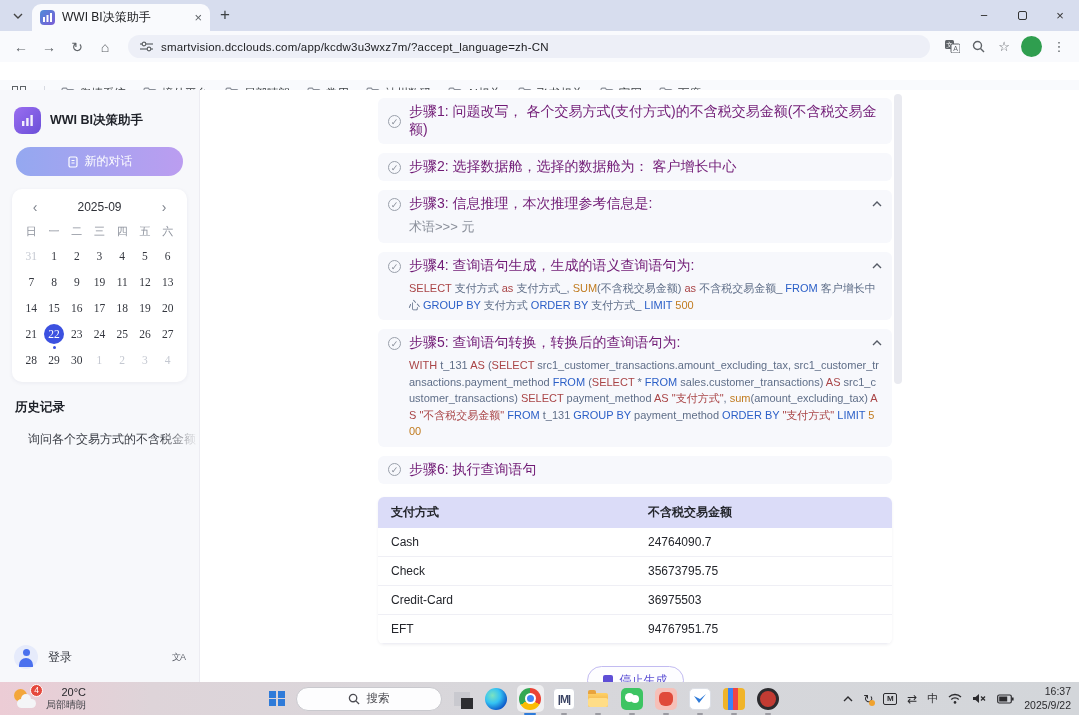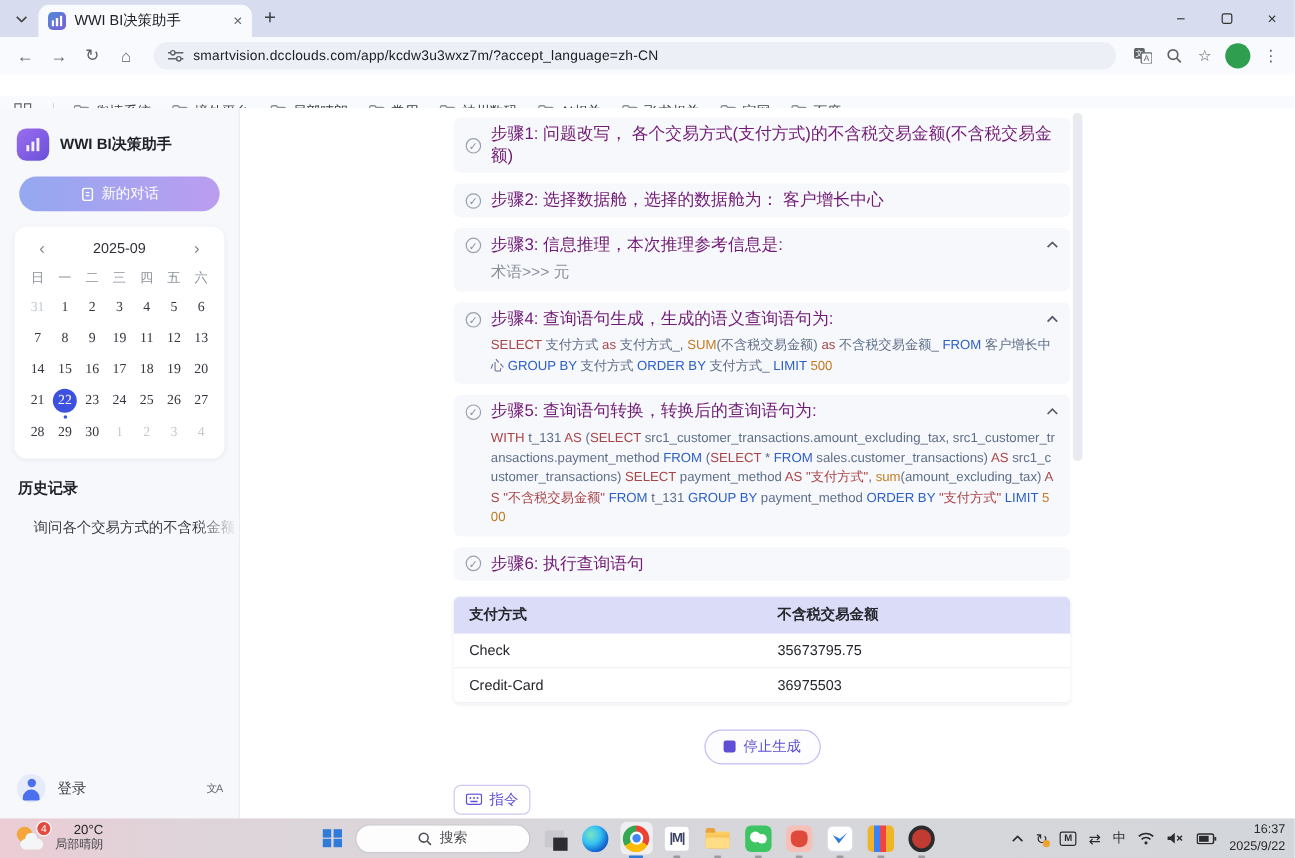--- a/index.html
+++ b/index.html
@@ -409,6 +409,10 @@
             </thead>
           <tbody>
               <tr>
+                <td>Cash</td>
+                <td>24764090.7</td>
+              </tr>
+              <tr>
                 <td>Check</td>
                 <td>35673795.75</td>
               </tr>

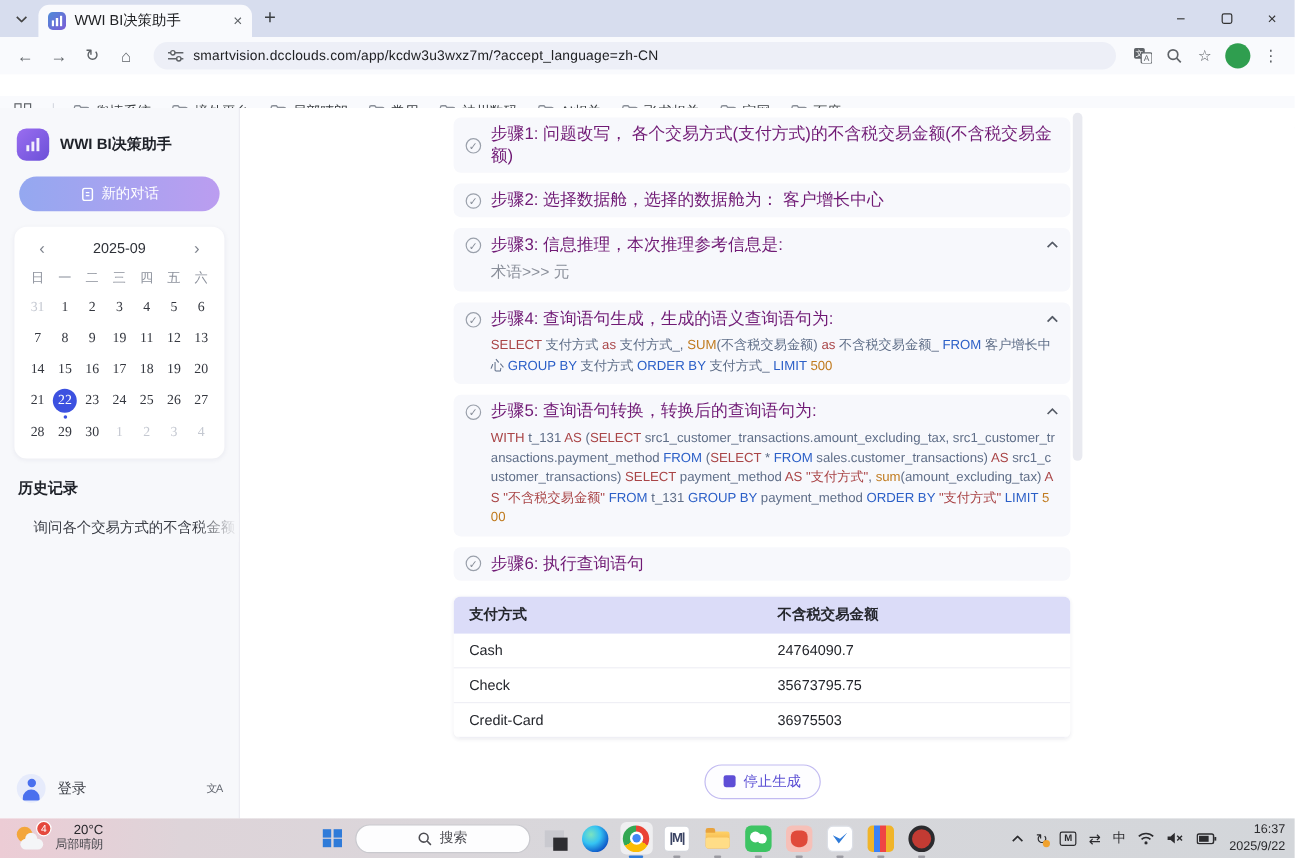--- a/index.html
+++ b/index.html
@@ -420,6 +420,10 @@
                 <td>Credit-Card</td>
                 <td>36975503</td>
               </tr>
+              <tr>
+                <td>EFT</td>
+                <td>94767951.75</td>
+              </tr>
             </tbody>
         </table>
       </div>

